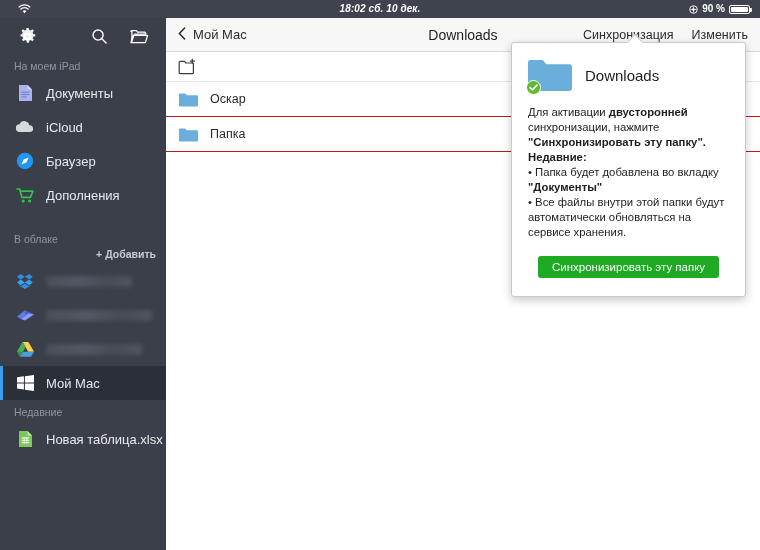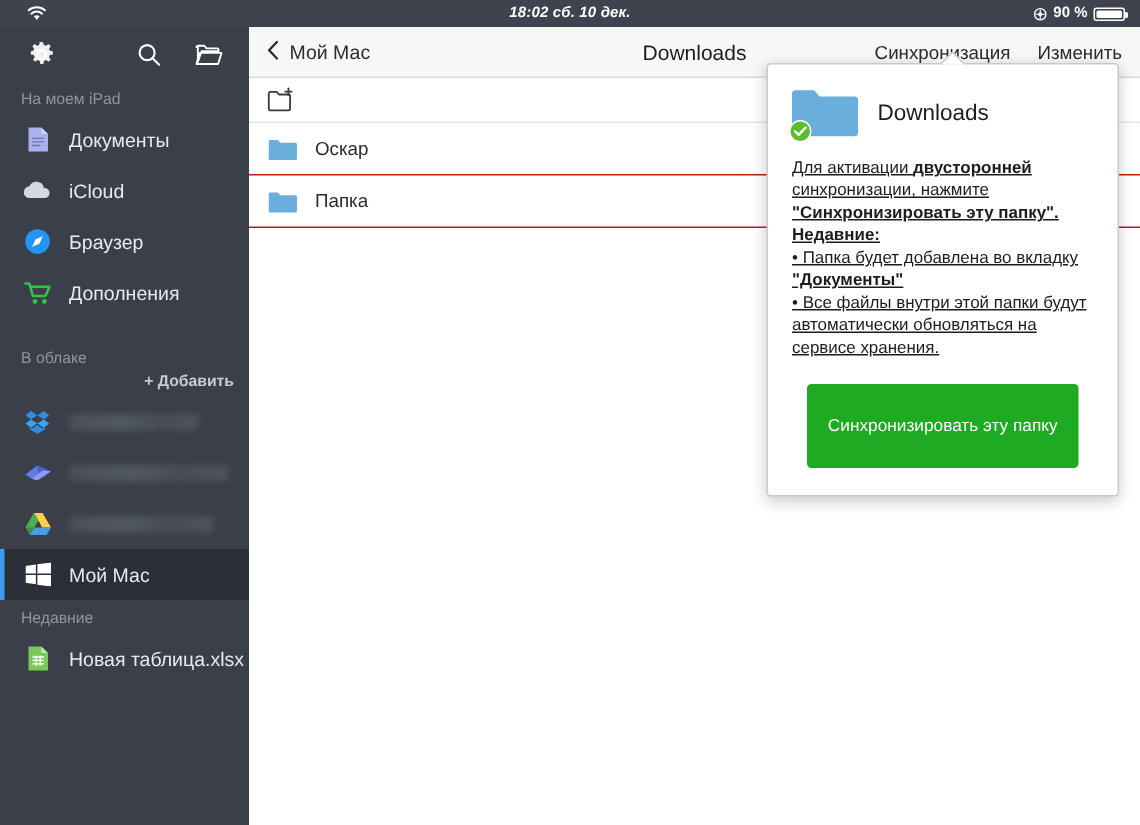--- a/index.html
+++ b/index.html
@@ -125,7 +125,7 @@
     background:#5bbd2a; border:1.5px solid #ffffff; display:flex; align-items:center; justify-content:center;
   }
   .pop-title { font-size:15px; color:#1d1d1d; }
-  .pop-body { padding:4px 16px 0 16px; font-size:11.3px; line-height:15px; color:#1d1d1d;text-decoration:underline; }
+  .pop-body { padding:4px 16px 0 16px; font-size:11.3px; line-height:15px; color:#1d1d1d; }
   .pop-body b { font-weight:bold; }
   .pop-btnwrap { padding:16px 16px 18px 16px; display:flex; justify-content:center; }
   .pop-btn {

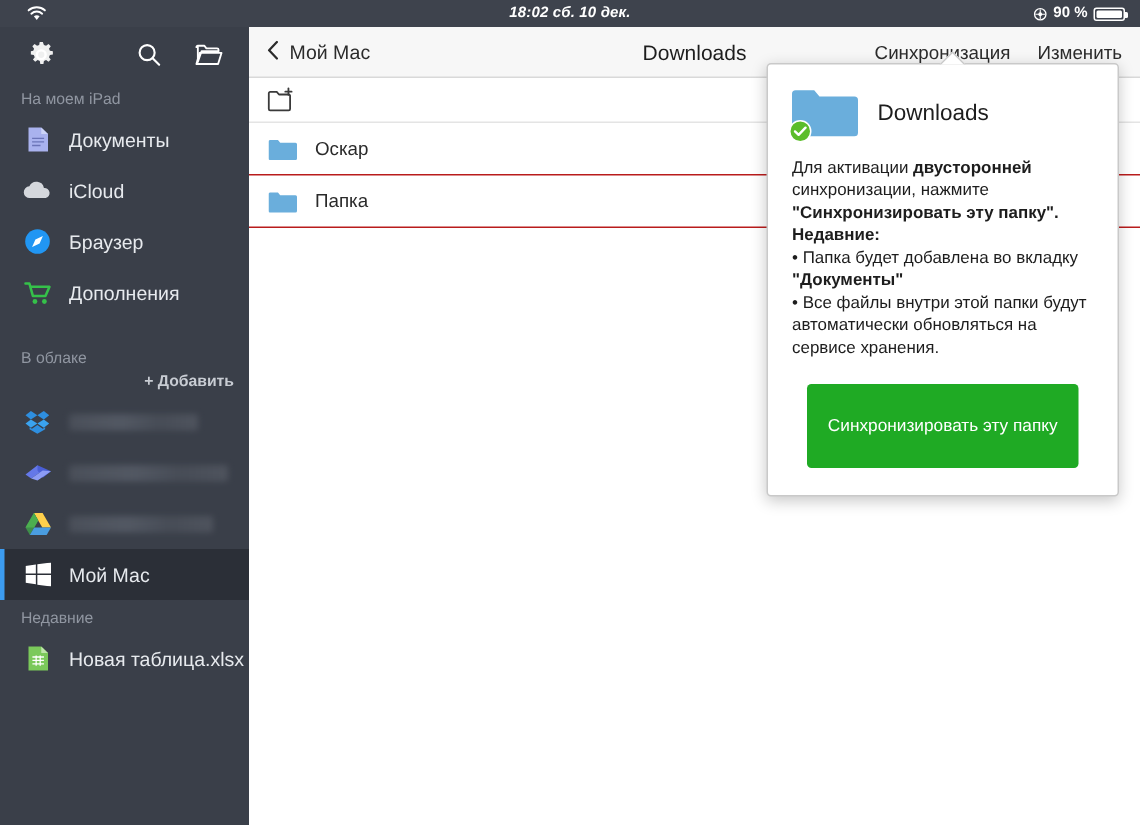--- a/index.html
+++ b/index.html
@@ -130,7 +130,7 @@
   .pop-btnwrap { padding:16px 16px 18px 16px; display:flex; justify-content:center; }
   .pop-btn {
     background:#1faa24; color:#fff; font-size:11.5px; border:none; border-radius:3px;
-    padding:22px 14px; cursor:pointer; font-family:inherit; white-space:nowrap;
+    padding:5px 14px; cursor:pointer; font-family:inherit; white-space:nowrap;
   }
 </style>
 </head>

